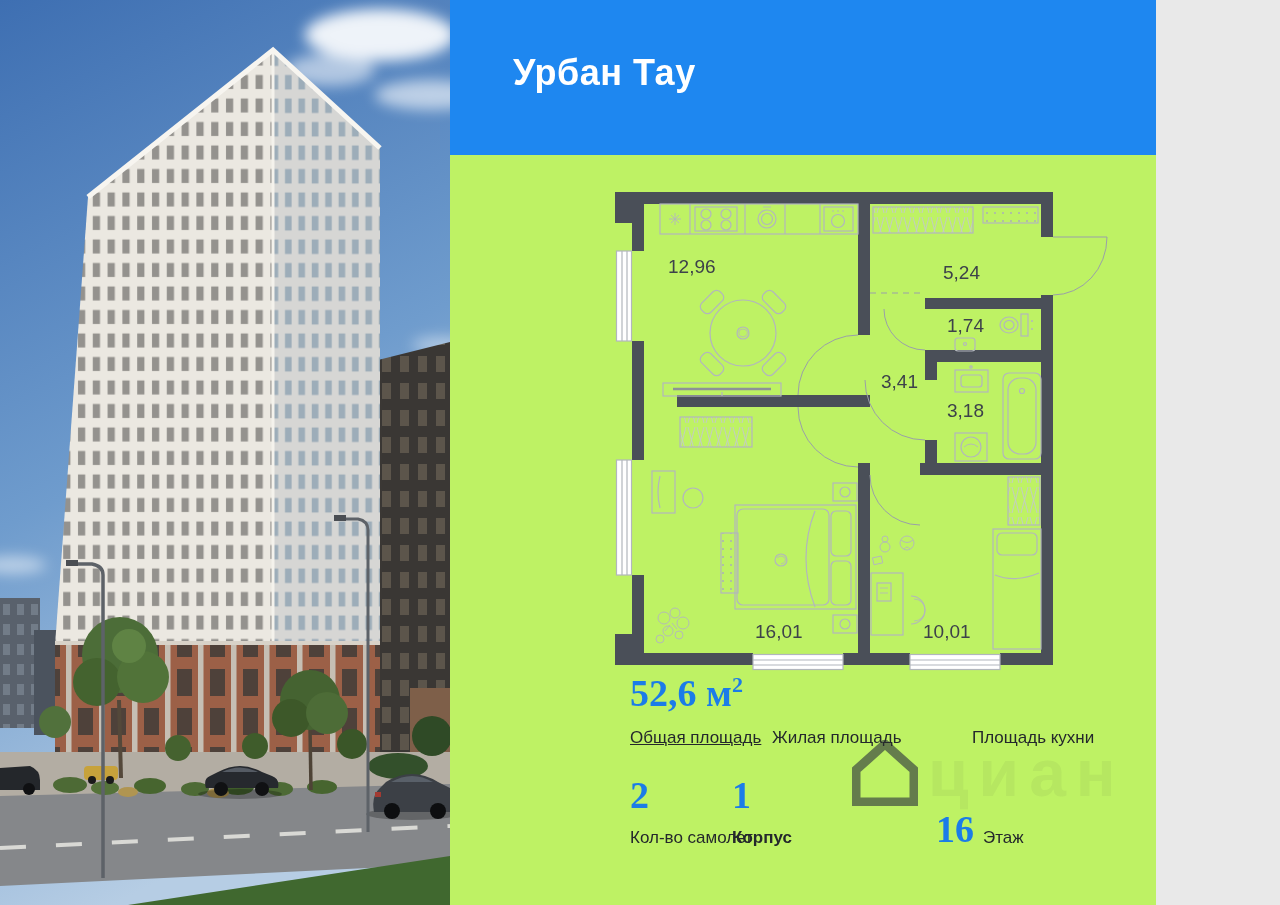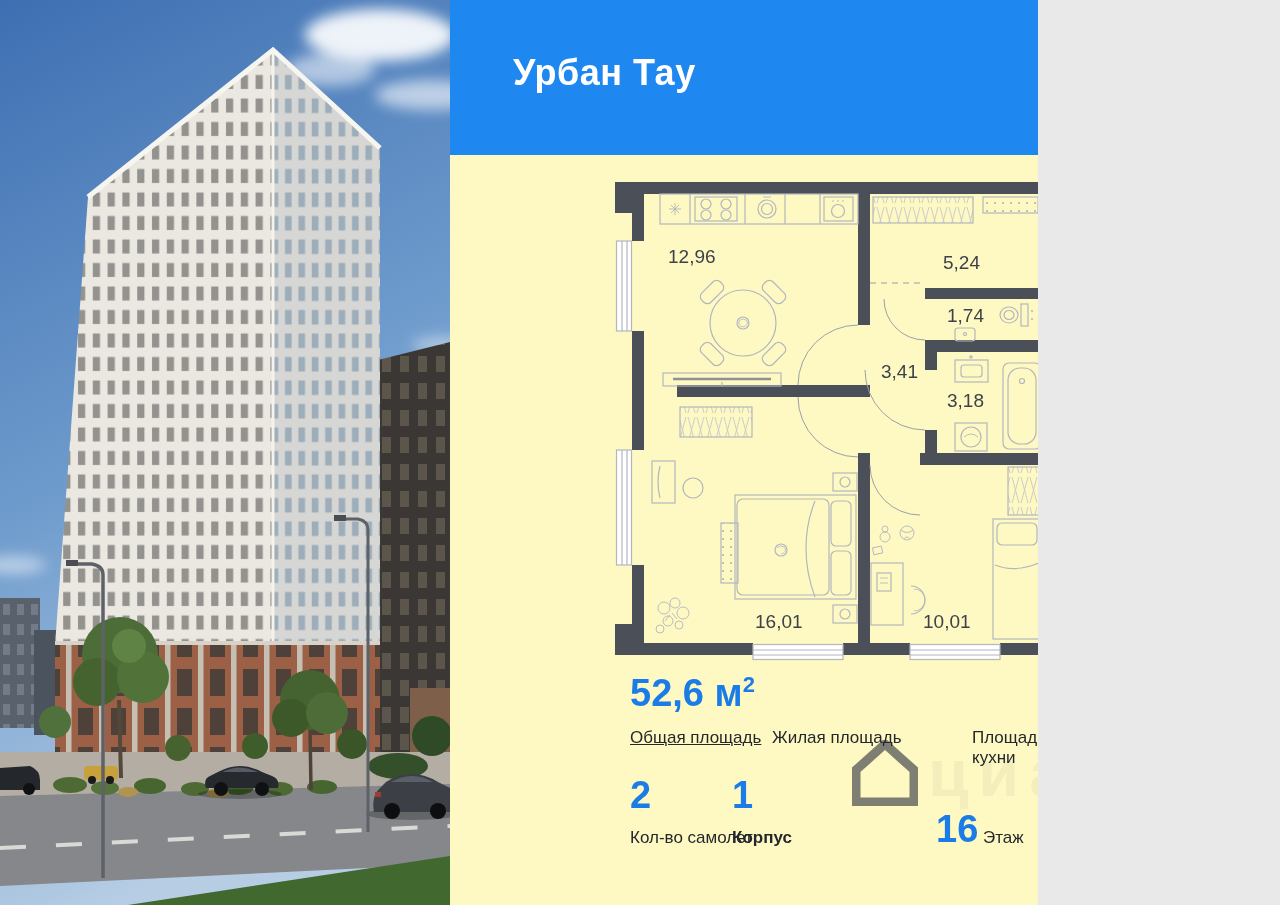--- a/index.html
+++ b/index.html
@@ -3,8 +3,8 @@
 <meta charset="utf-8">
 <style>
   html,body{margin:0;padding:0;background:#e9e9e9;}
-  .canvas{position:relative;width:1038px;height:905px;background:#fef9c3;overflow:hidden;
-          font-family:"Liberation Sans","DejaVu Sans",sans-serif;}
+  .canvas{position:relative;width:1156px;height:905px;background:#bef264;overflow:hidden;
+          font-family:"Liberation Sans","DejaVu Sans",sans-serif;text-align:right;}
   .photo{position:absolute;left:0;top:0;width:450px;height:905px;}
   .hdr{position:absolute;left:450px;top:0;width:830px;height:155px;background:#1e87f0;}
   .hdr-title{position:absolute;left:63px;top:52px;color:#ffffff;font-size:36px;font-weight:600;letter-spacing:.5px;}

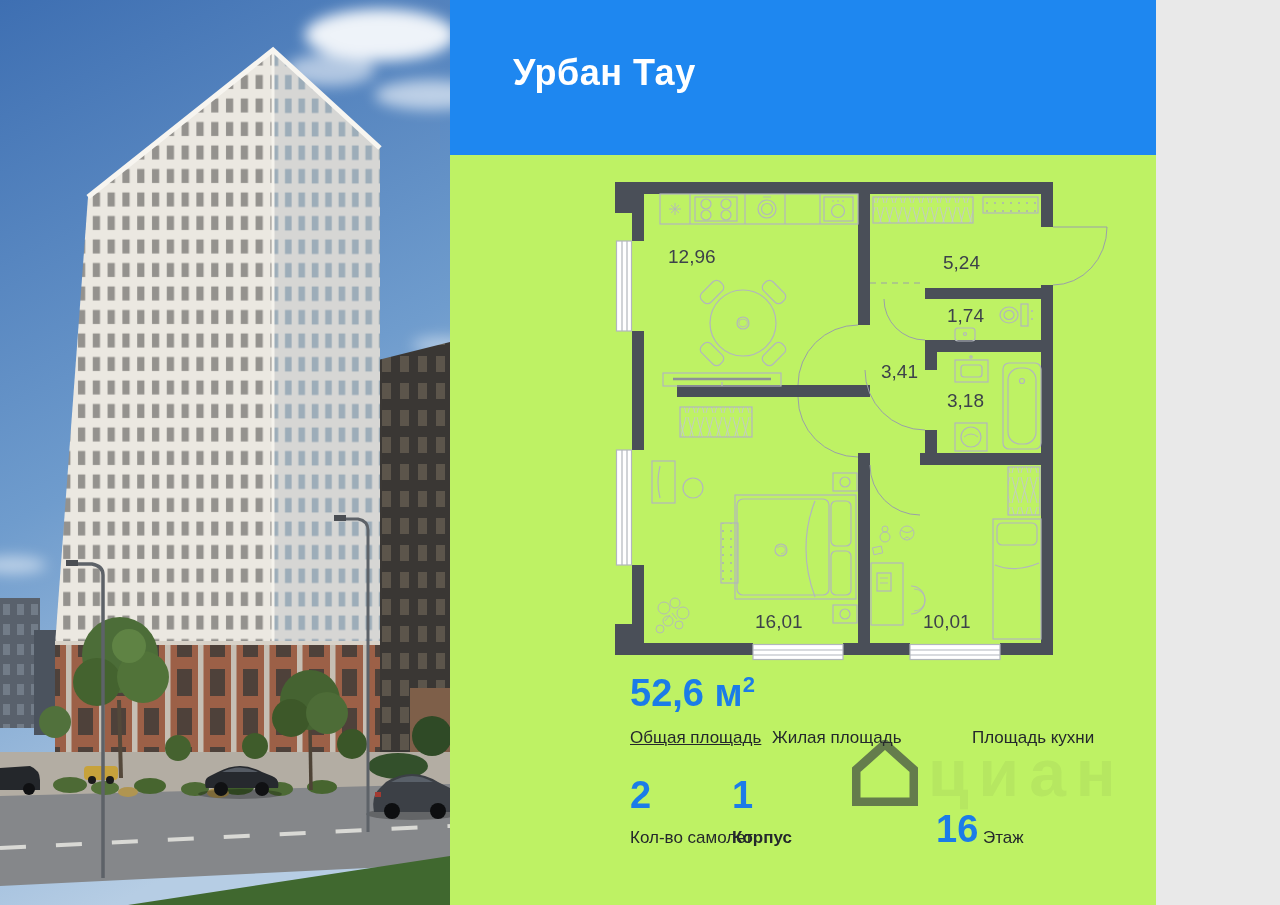--- a/index.html
+++ b/index.html
@@ -10,7 +10,7 @@
   .hdr-title{position:absolute;left:63px;top:52px;color:#ffffff;font-size:36px;font-weight:600;letter-spacing:.5px;}
   .brand{position:absolute;right:66px;top:44px;display:flex;align-items:center;gap:14px;}
   .brand-word{color:#ffffff;font-size:50px;font-weight:700;letter-spacing:1px;line-height:1;}
-  .planwrap{position:absolute;left:615px;top:175px;width:510px;height:498px;}
+  .planwrap{position:absolute;left:615px;top:185px;width:510px;height:498px;}
   .stat-big{position:absolute;color:#1b7ce8;font-weight:700;font-size:38px;line-height:1;}
   .stat-big sup{font-size:22px;}
   .stat-label{position:absolute;color:#24282c;font-size:17px;line-height:1.2;}

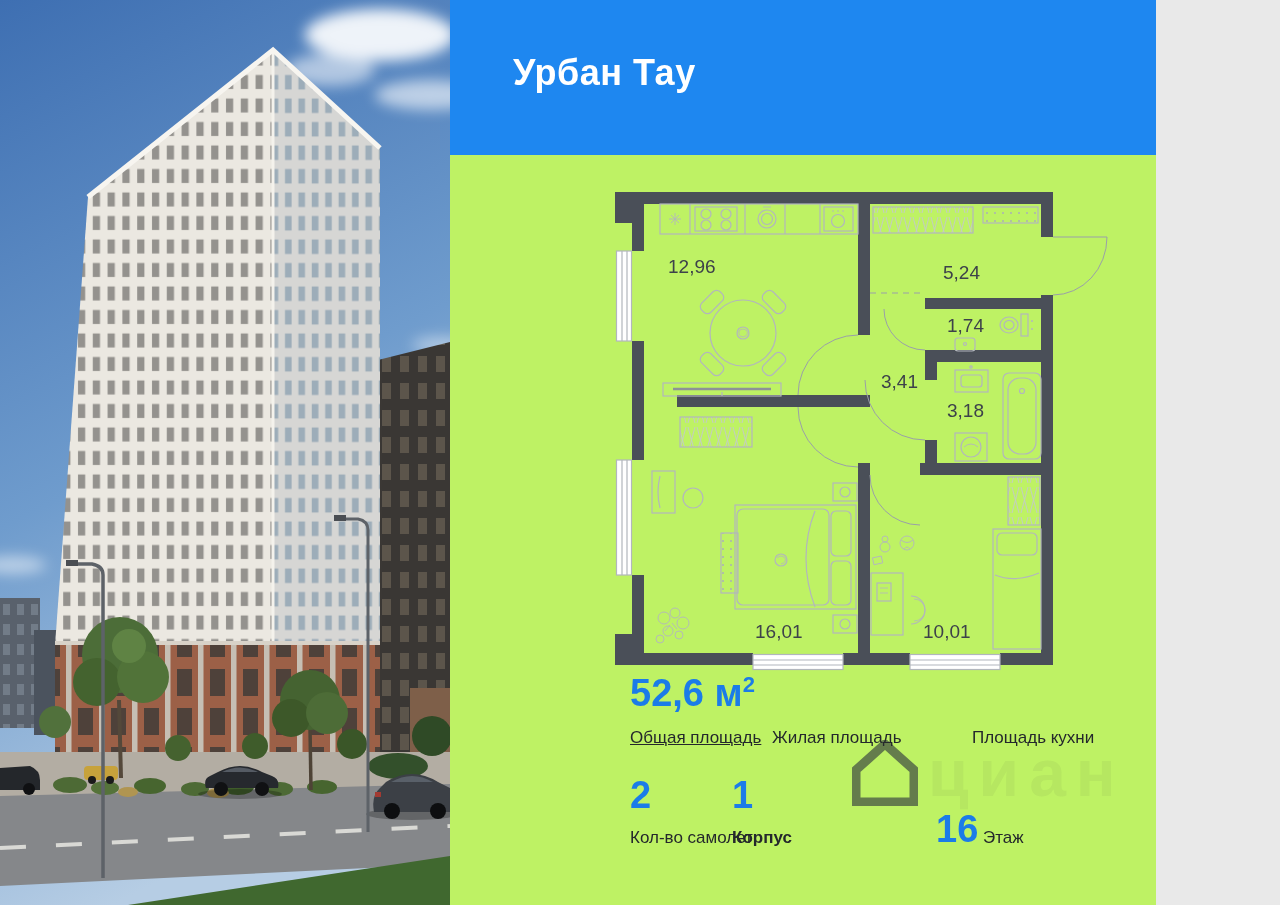--- a/index.html
+++ b/index.html
@@ -11,7 +11,7 @@
   .brand{position:absolute;right:66px;top:44px;display:flex;align-items:center;gap:14px;}
   .brand-word{color:#ffffff;font-size:50px;font-weight:700;letter-spacing:1px;line-height:1;}
   .planwrap{position:absolute;left:615px;top:185px;width:510px;height:498px;}
-  .stat-big{position:absolute;color:#1b7ce8;font-weight:700;font-size:38px;line-height:1;}
+  .stat-big{position:absolute;color:#1b7ce8;font-weight:700;font-size:38px;line-height:1;font-family:Liberation Serif, serif;}
   .stat-big sup{font-size:22px;}
   .stat-label{position:absolute;color:#24282c;font-size:17px;line-height:1.2;}
   .watermark{position:absolute;left:852px;top:740px;display:flex;align-items:center;gap:10px;

